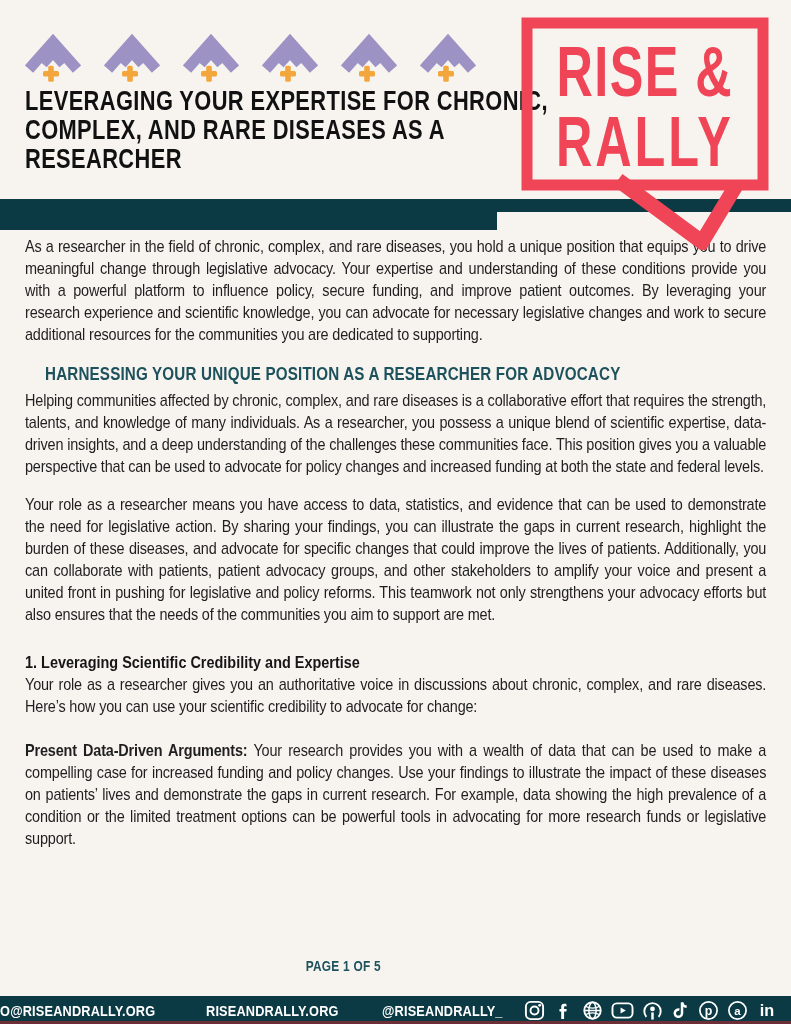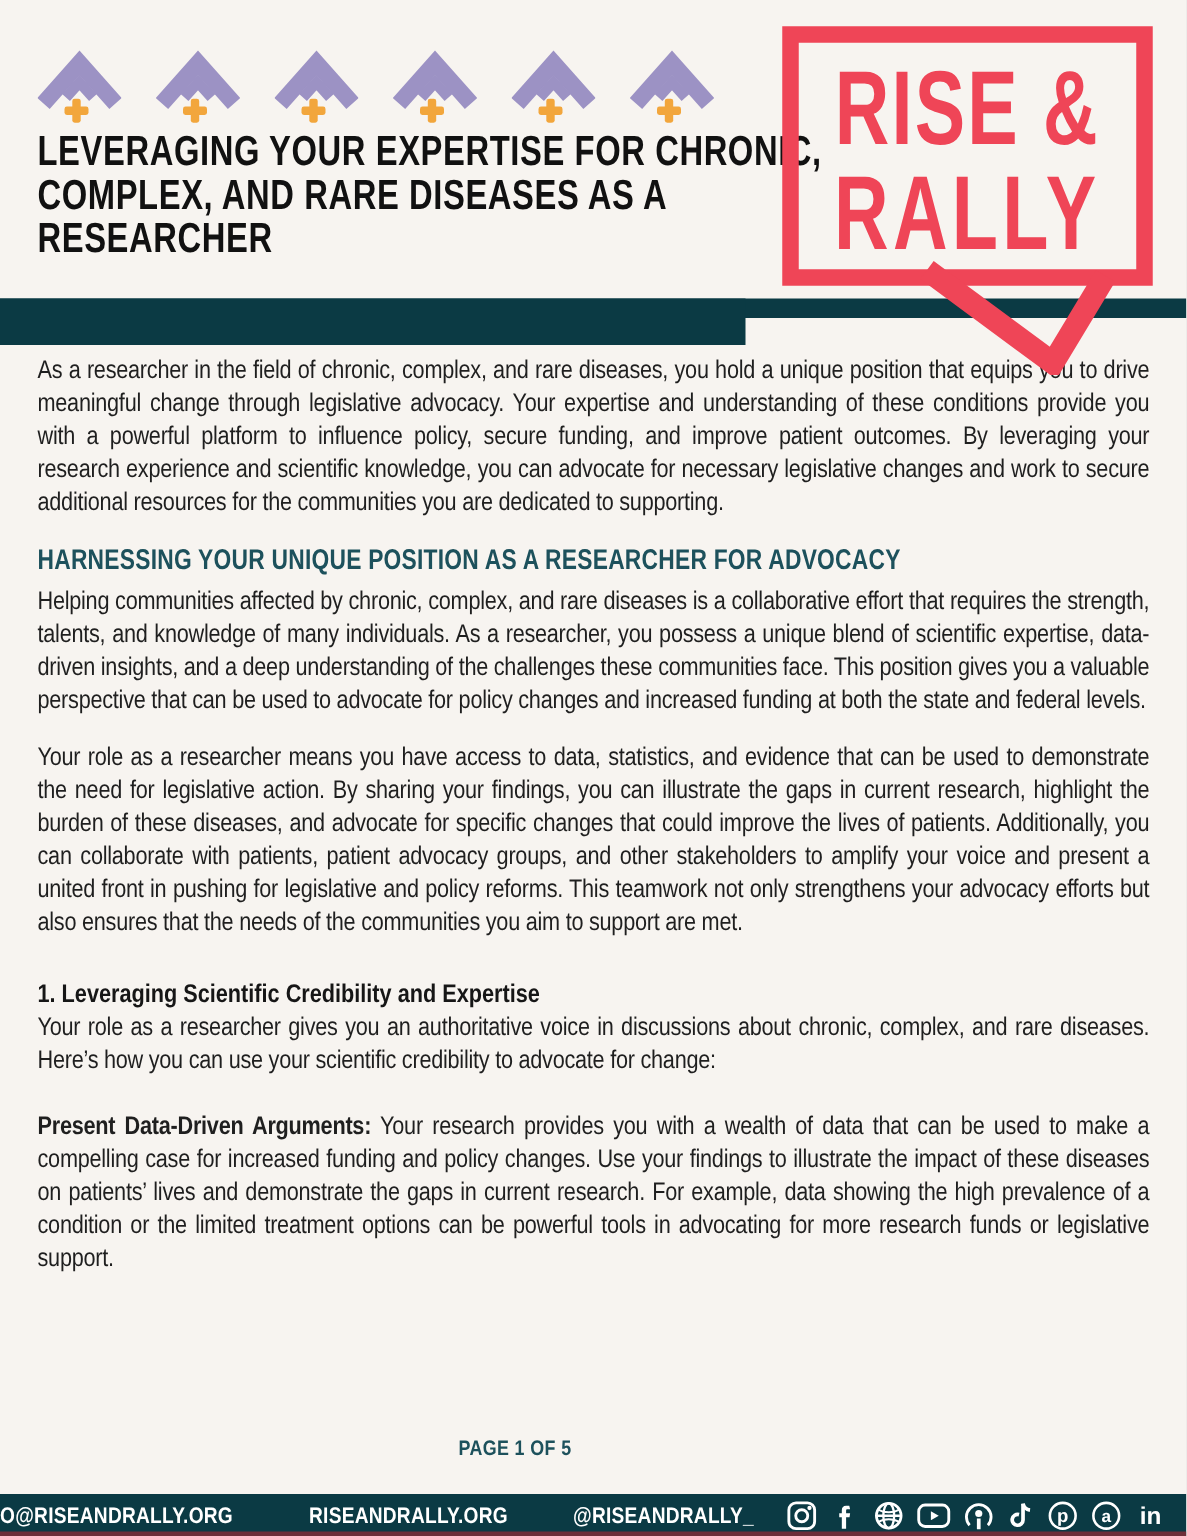--- a/index.html
+++ b/index.html
@@ -38,7 +38,7 @@
   }
   .para b { letter-spacing:-0.2px; }
   .section-heading {
-    color:#1d515c; font-weight:bold; font-size:19px; line-height:23px;
+    color:#1d515c; font-weight:bold; font-size:19px; line-height:23px;margin-left:20px;
   }
   .section-heading > span {
     display:inline-block; white-space:nowrap;

